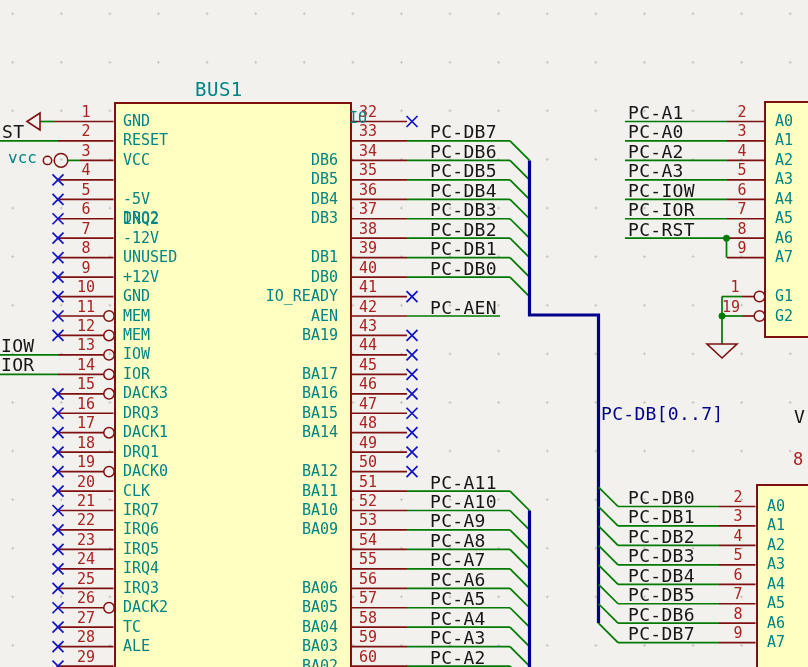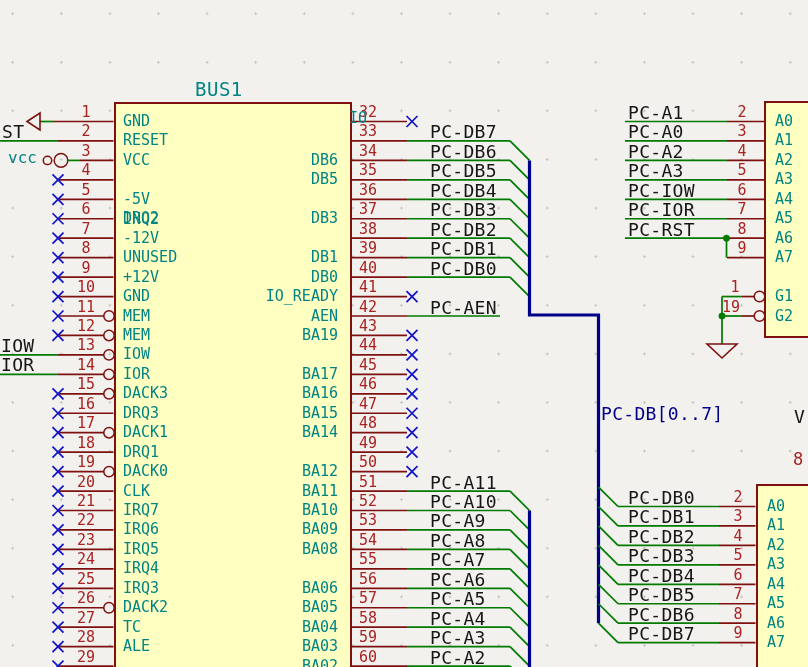--- a/index.html
+++ b/index.html
@@ -410,6 +410,7 @@
     <div class="t pin-name pin-name-r" style="left: 138px; top: 171.35px;">DB5</div>
     <div class="t net-label" style="left: 430px; top: 181.8px;">PC-DB4</div>
     <div class="t pin-num" style="left: 348px; top: 181.8px;">36</div>
+    <div class="t pin-name pin-name-r" style="left: 138px; top: 190.8px;">DB4</div>
     <div class="t net-label" style="left: 430px; top: 201.25px;">PC-DB3</div>
     <div class="t pin-num" style="left: 348px; top: 201.25px;">37</div>
     <div class="t pin-name pin-name-r" style="left: 138px; top: 210.25px;">DB3</div>

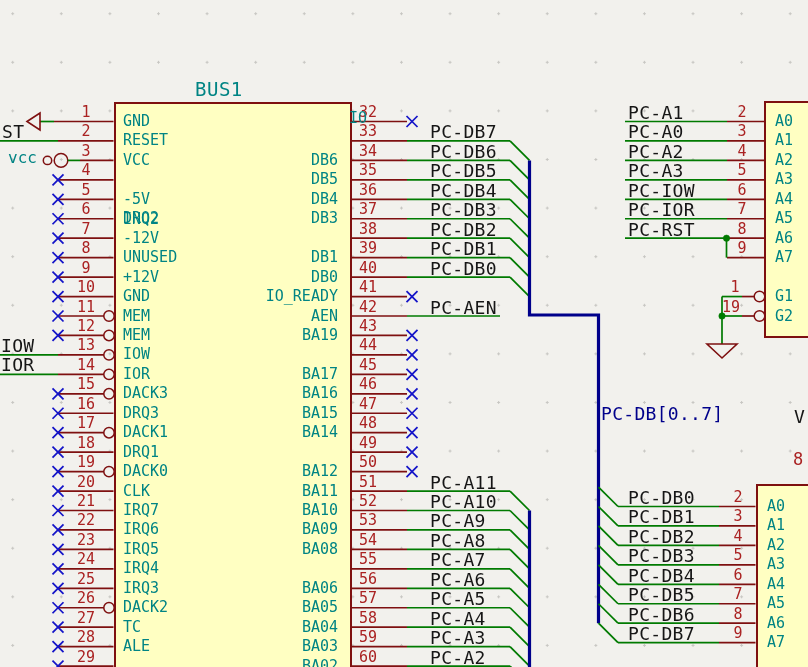--- a/index.html
+++ b/index.html
@@ -452,7 +452,6 @@
     <div class="t pin-name pin-name-r" style="left: 138px; top: 521.45px;">BA09</div>
     <div class="t net-label" style="left: 430px; top: 531.9px;">PC-A8</div>
     <div class="t pin-num" style="left: 348px; top: 531.9px;">54</div>
-    <div class="t pin-name pin-name-r" style="left: 138px; top: 540.9px;">BA08</div>
     <div class="t net-label" style="left: 430px; top: 551.35px;">PC-A7</div>
     <div class="t pin-num" style="left: 348px; top: 551.35px;">55</div>
     <div class="t net-label" style="left: 430px; top: 570.8px;">PC-A6</div>

